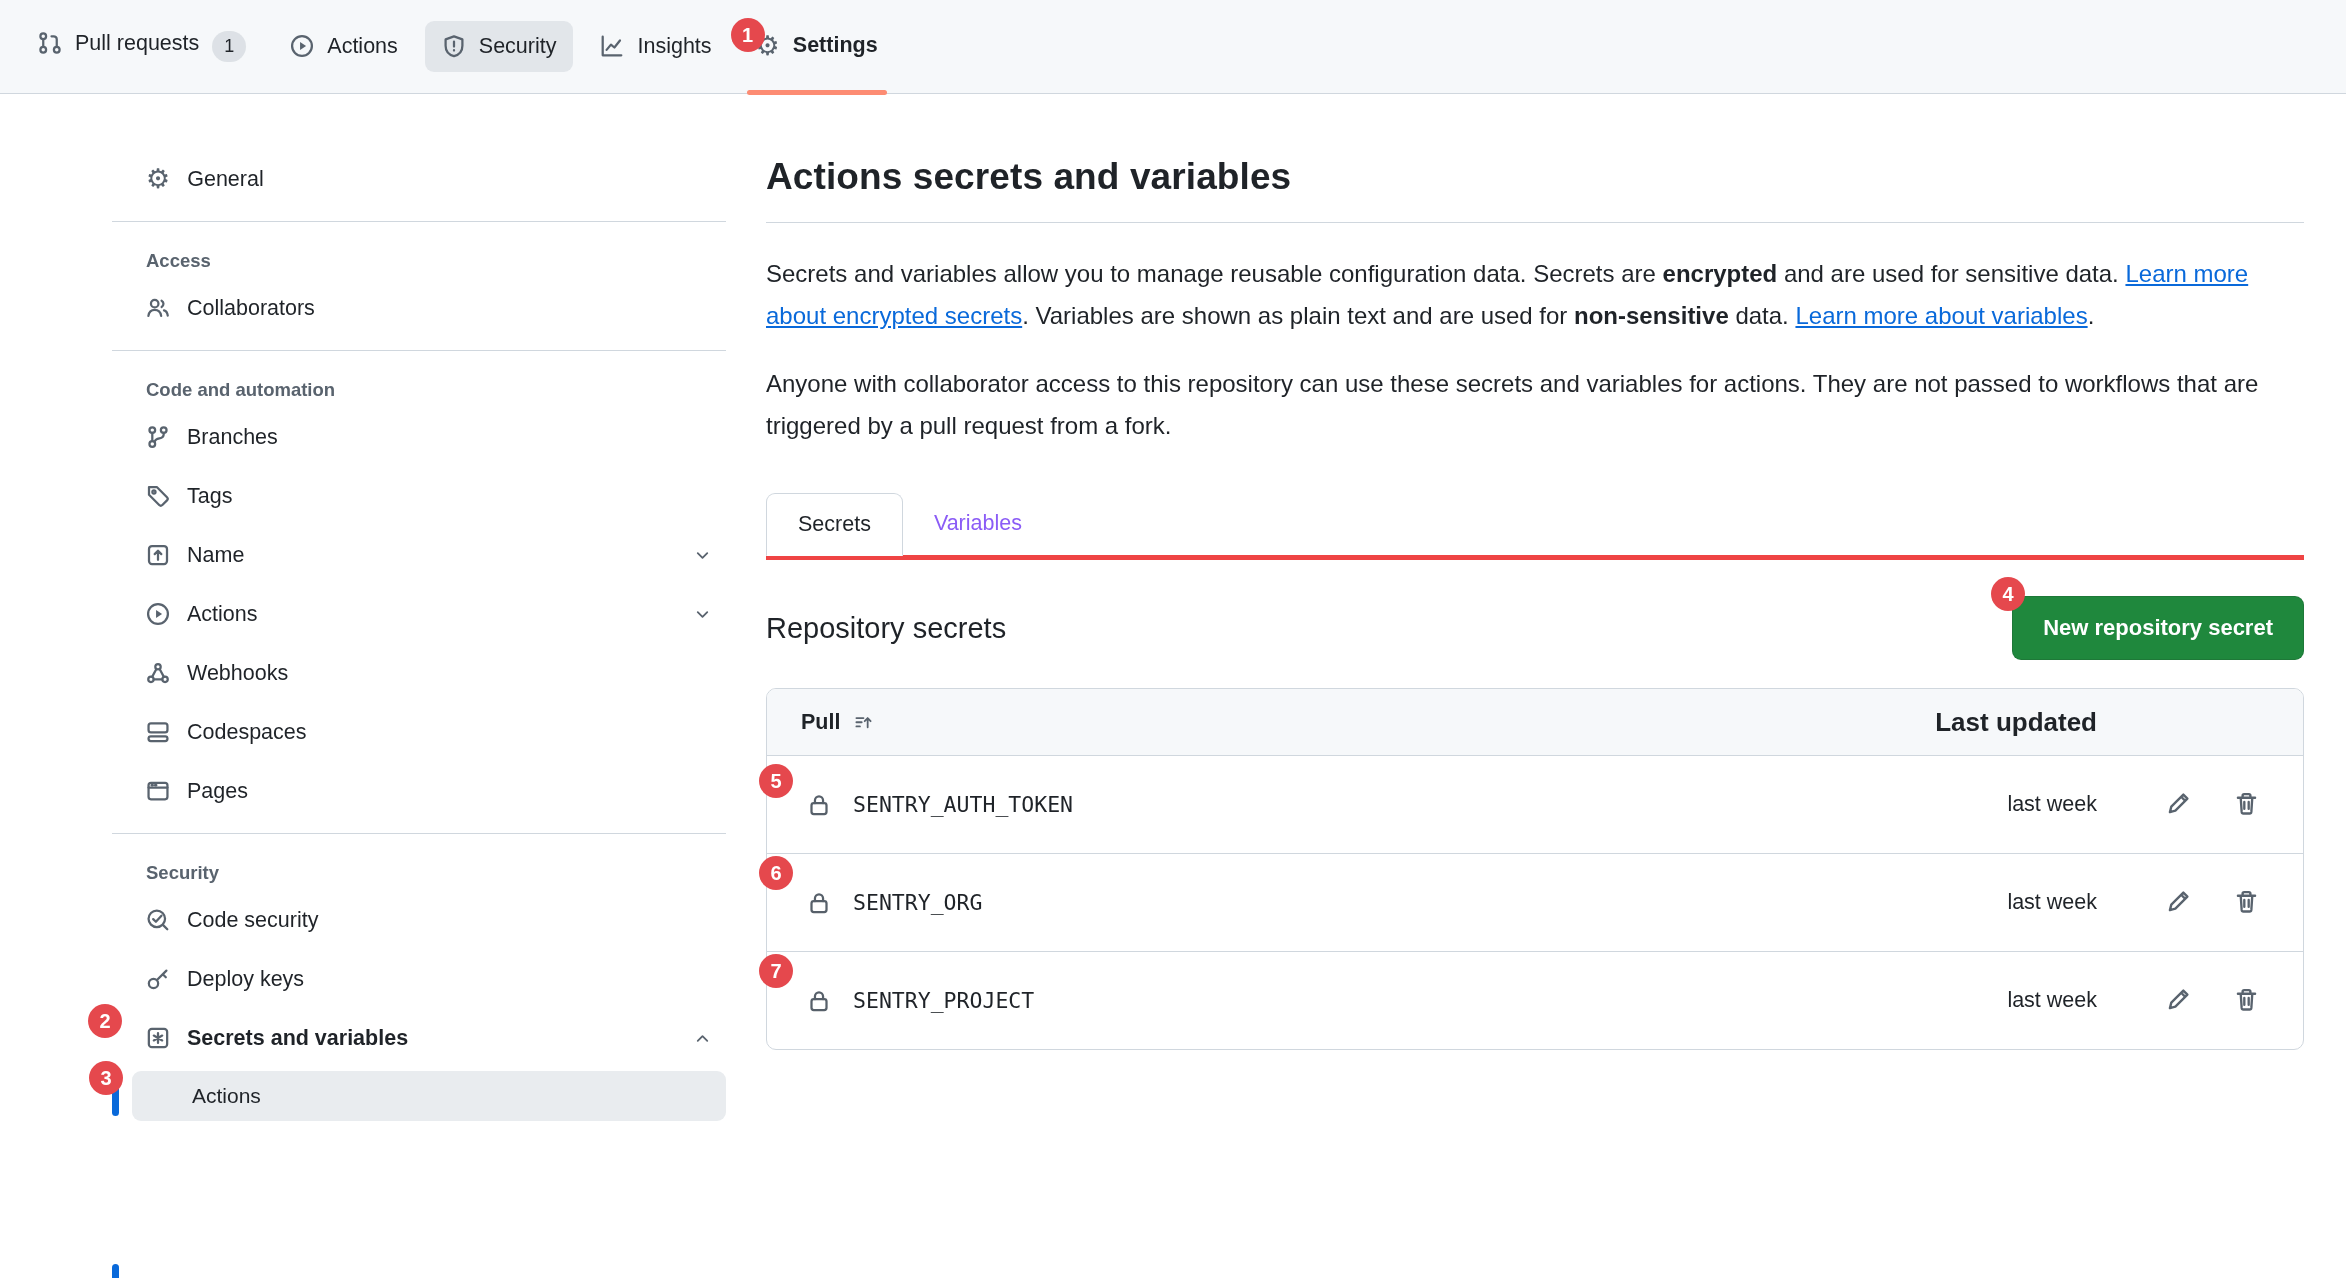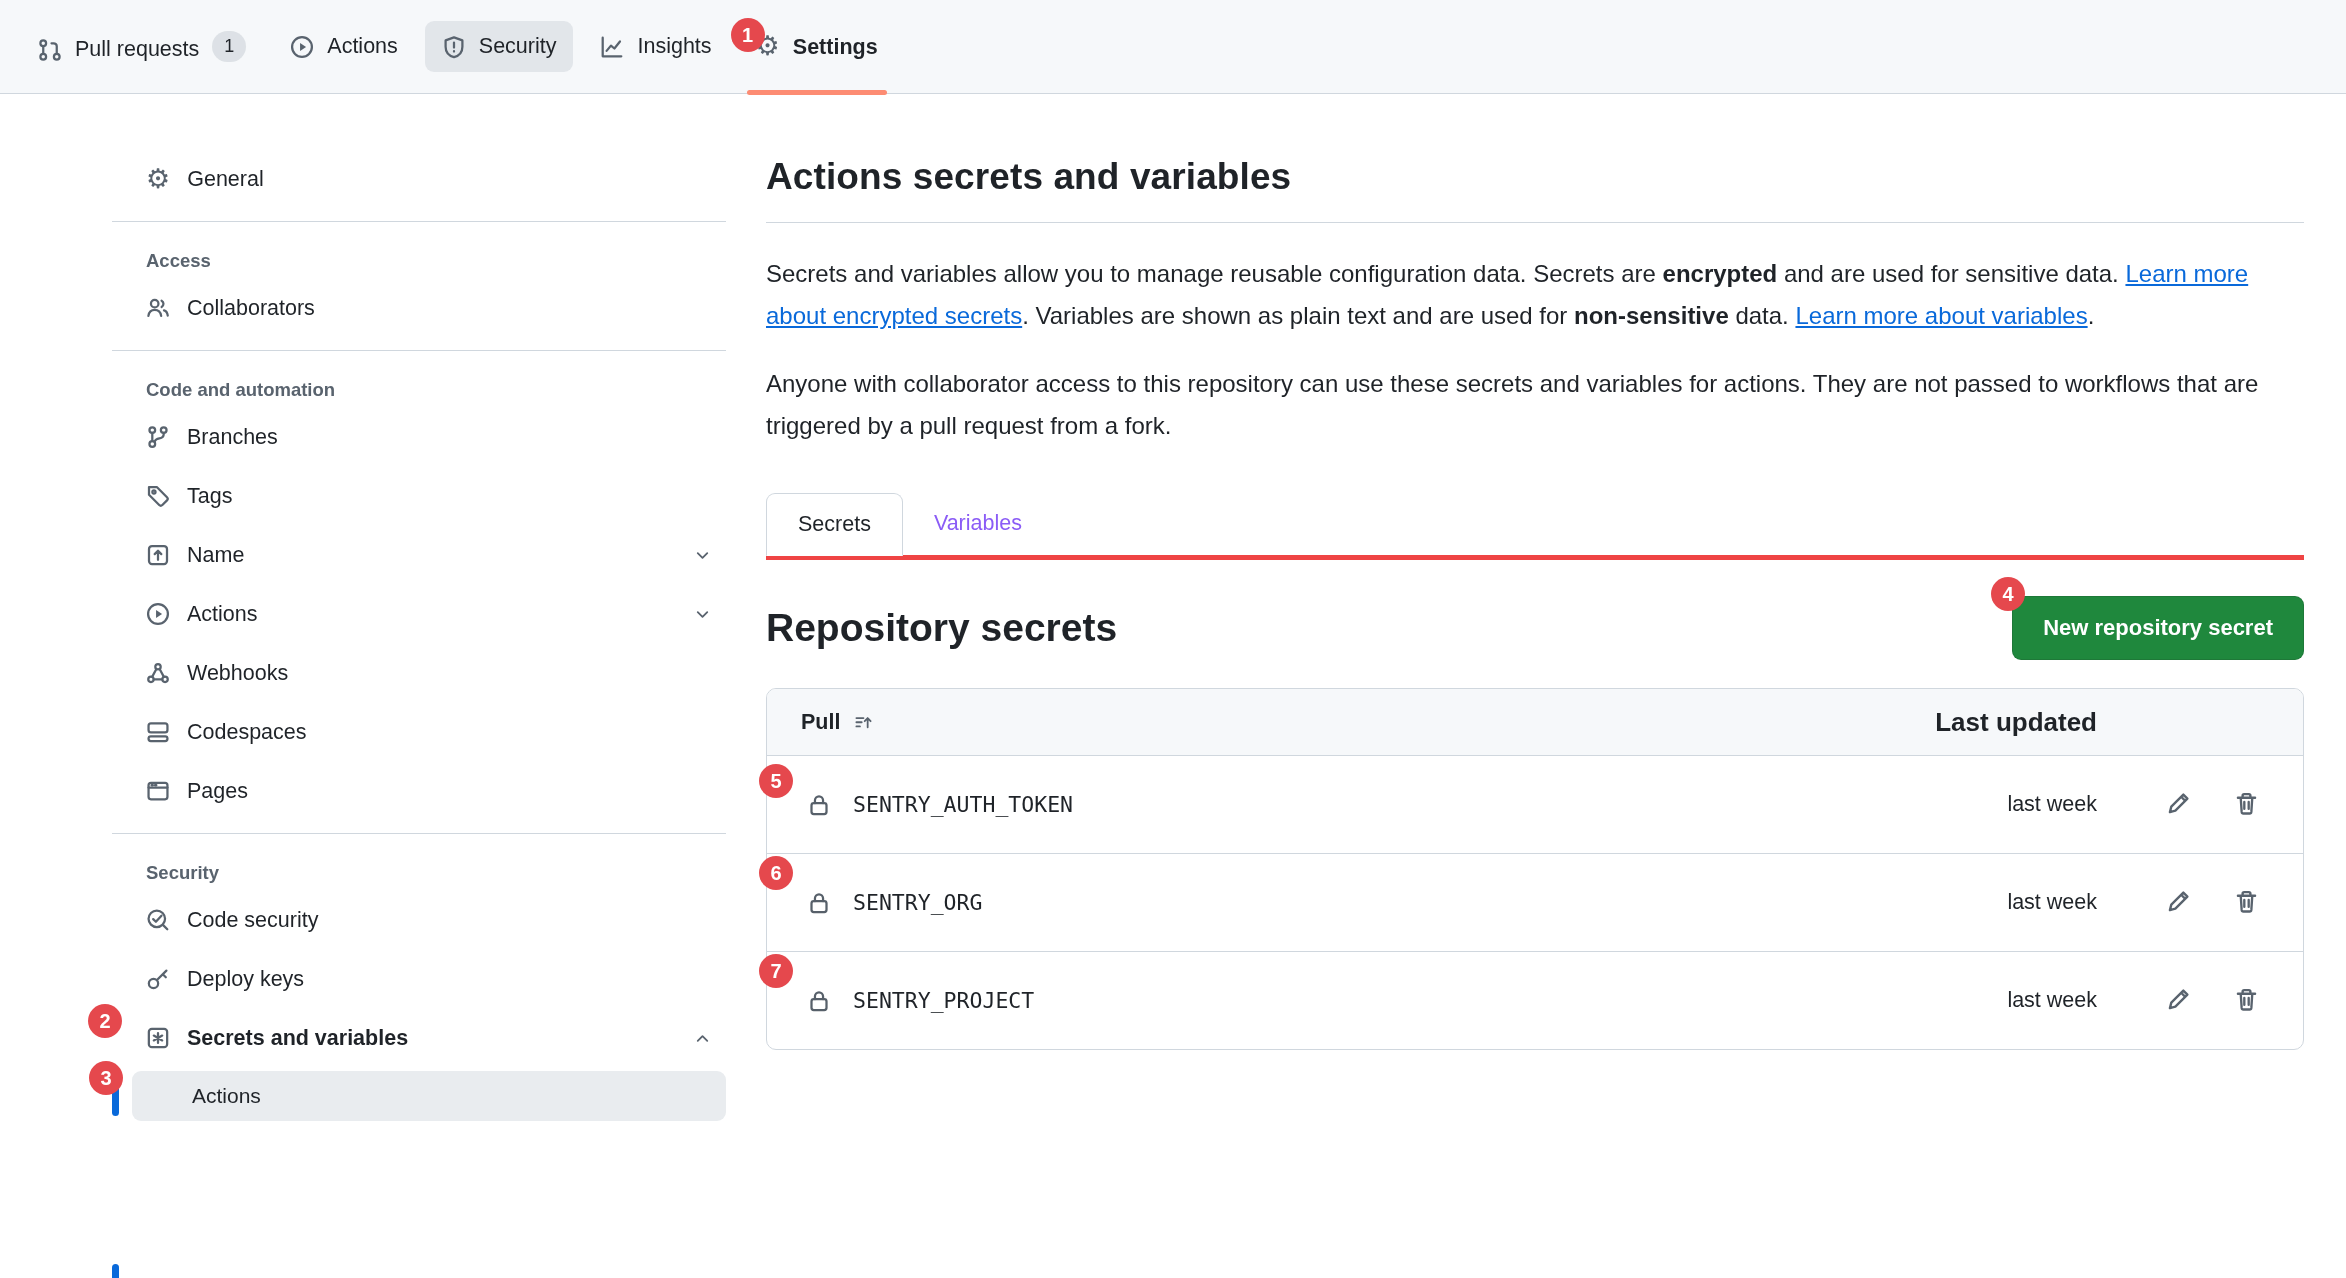--- a/index.html
+++ b/index.html
@@ -23,7 +23,7 @@
     display:flex; align-items:stretch; padding:0 16px; z-index:5;
   }
   .nav-item { position:relative; display:flex; align-items:center; margin:0 5px; cursor:pointer; }
-  .nav-pill { display:flex; align-items:flex-end; gap:13px; padding:13px 17px; border-radius:9px;
+  .nav-pill { display:flex; align-items:flex-start; gap:13px; padding:13px 17px; border-radius:9px;
               font-size:21.5px; color:#1f2328; }
   .nav-pill .navic { color:#59636e; display:flex; align-items:center; }
   .nav-item.hovered .nav-pill { background:rgba(175,184,193,0.28); }

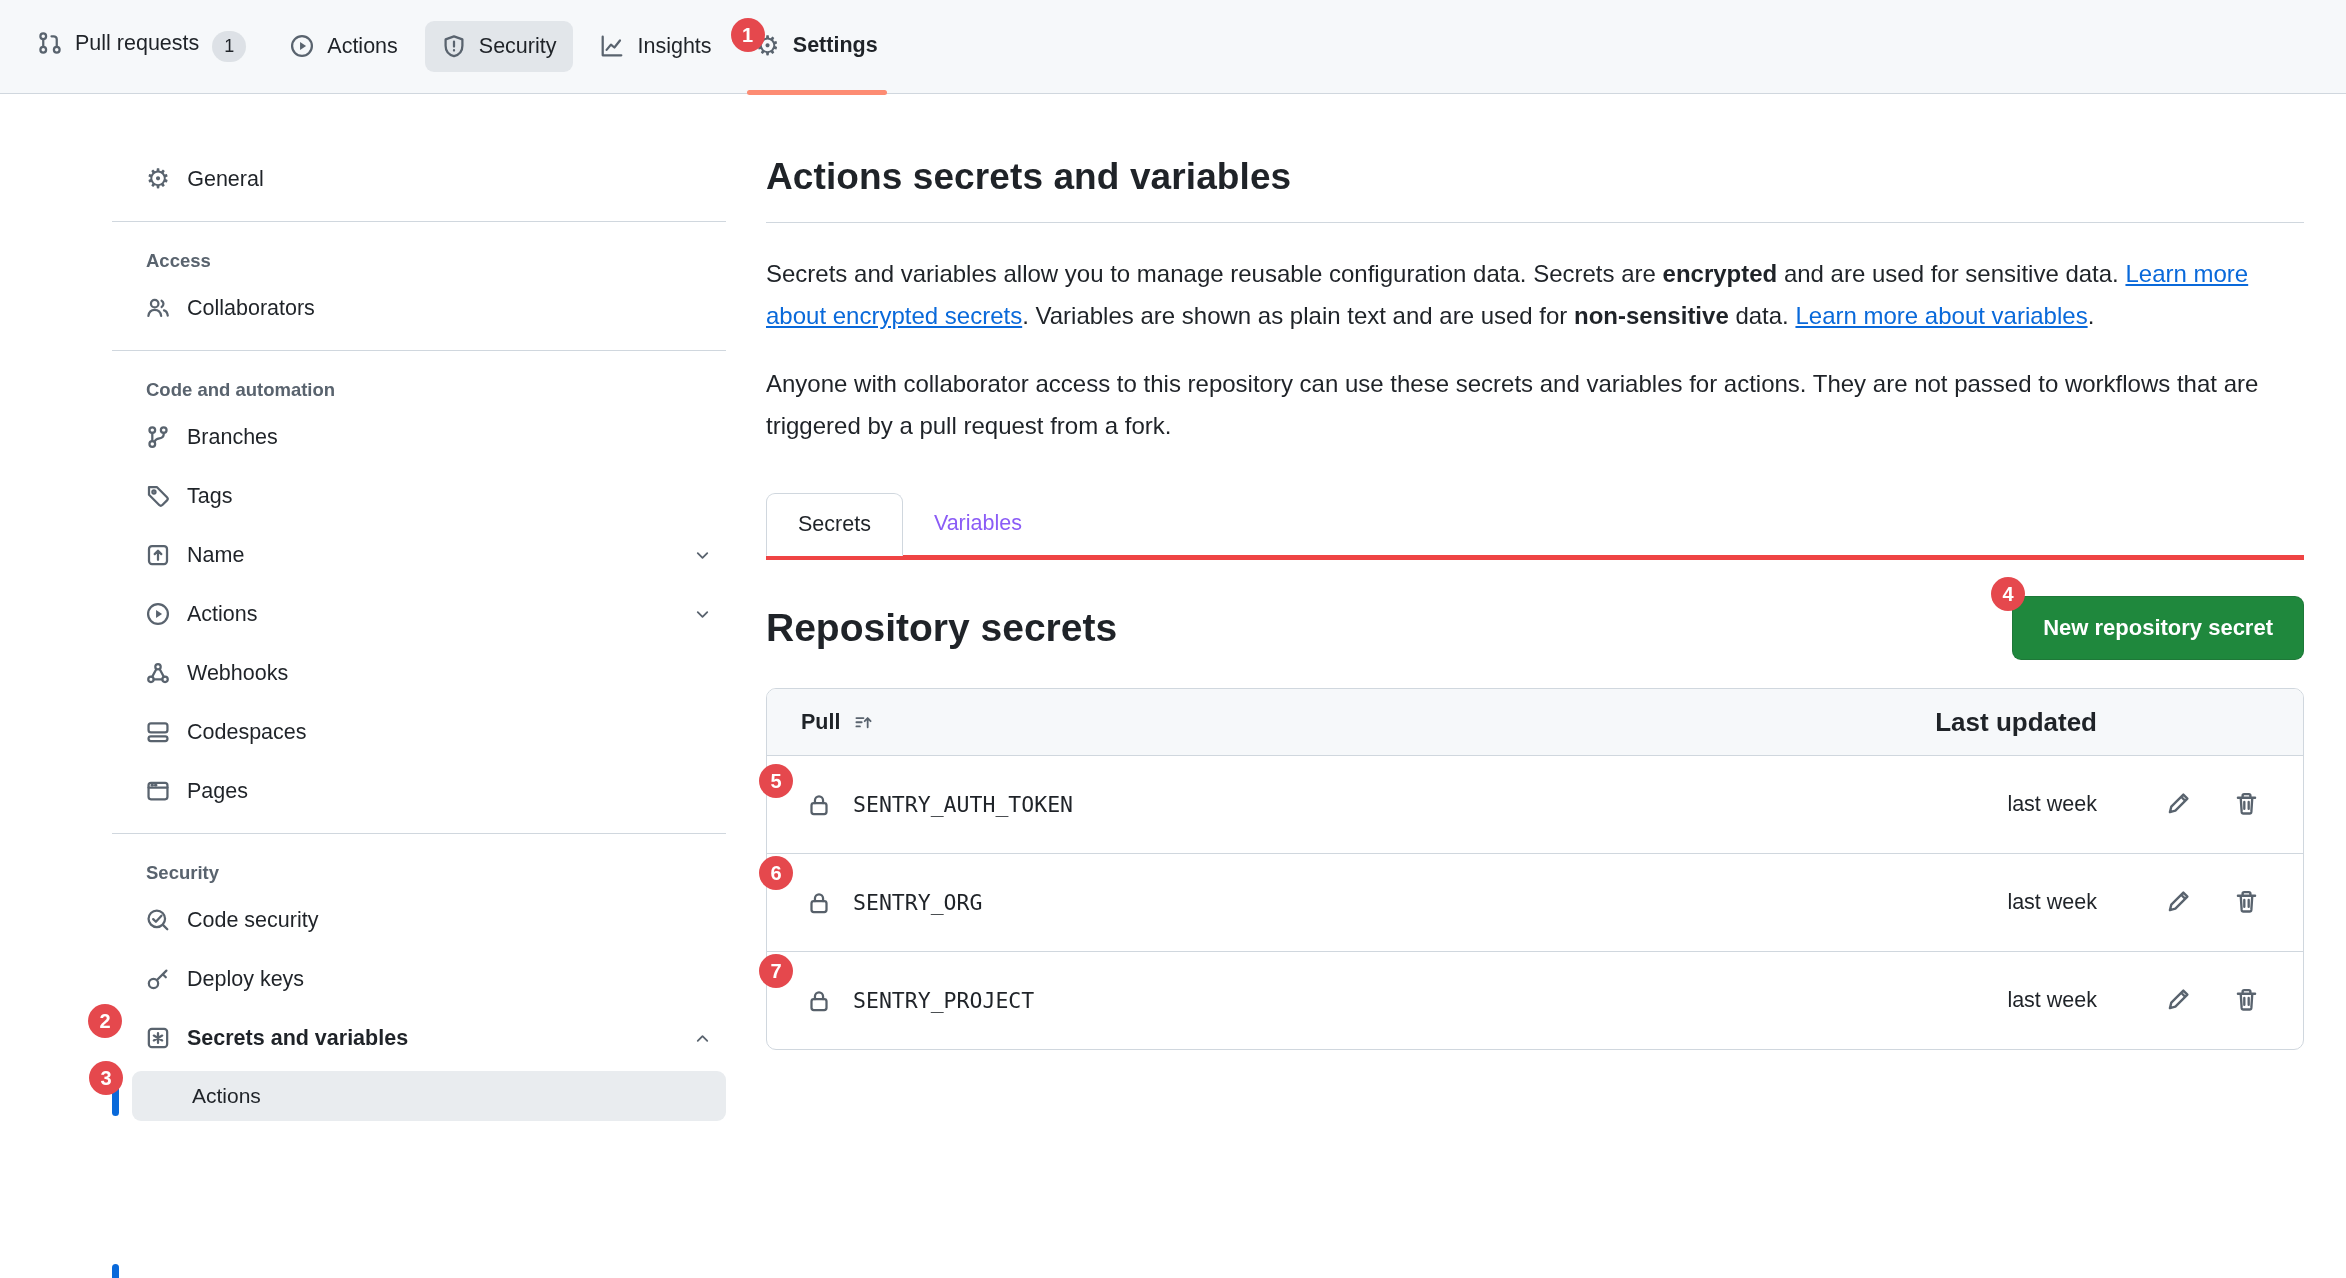--- a/index.html
+++ b/index.html
@@ -67,7 +67,7 @@
                 border-radius:9px 9px 0 0; margin-bottom:-1px; }
 
   .sec-head-row { margin-top:36px; display:flex; align-items:center; justify-content:space-between; }
-  .sec-heading { font-size:39px; font-weight:700; }
+  .sec-heading { font-size:29px; font-weight:400; }
   .btn-green { position:relative; background:#1f883d; color:#fff; border:1px solid rgba(27,31,36,0.15);
                border-radius:9px; height:64px; padding:0 30px; font-size:22px; font-weight:600;
                font-family:inherit; cursor:pointer; }

